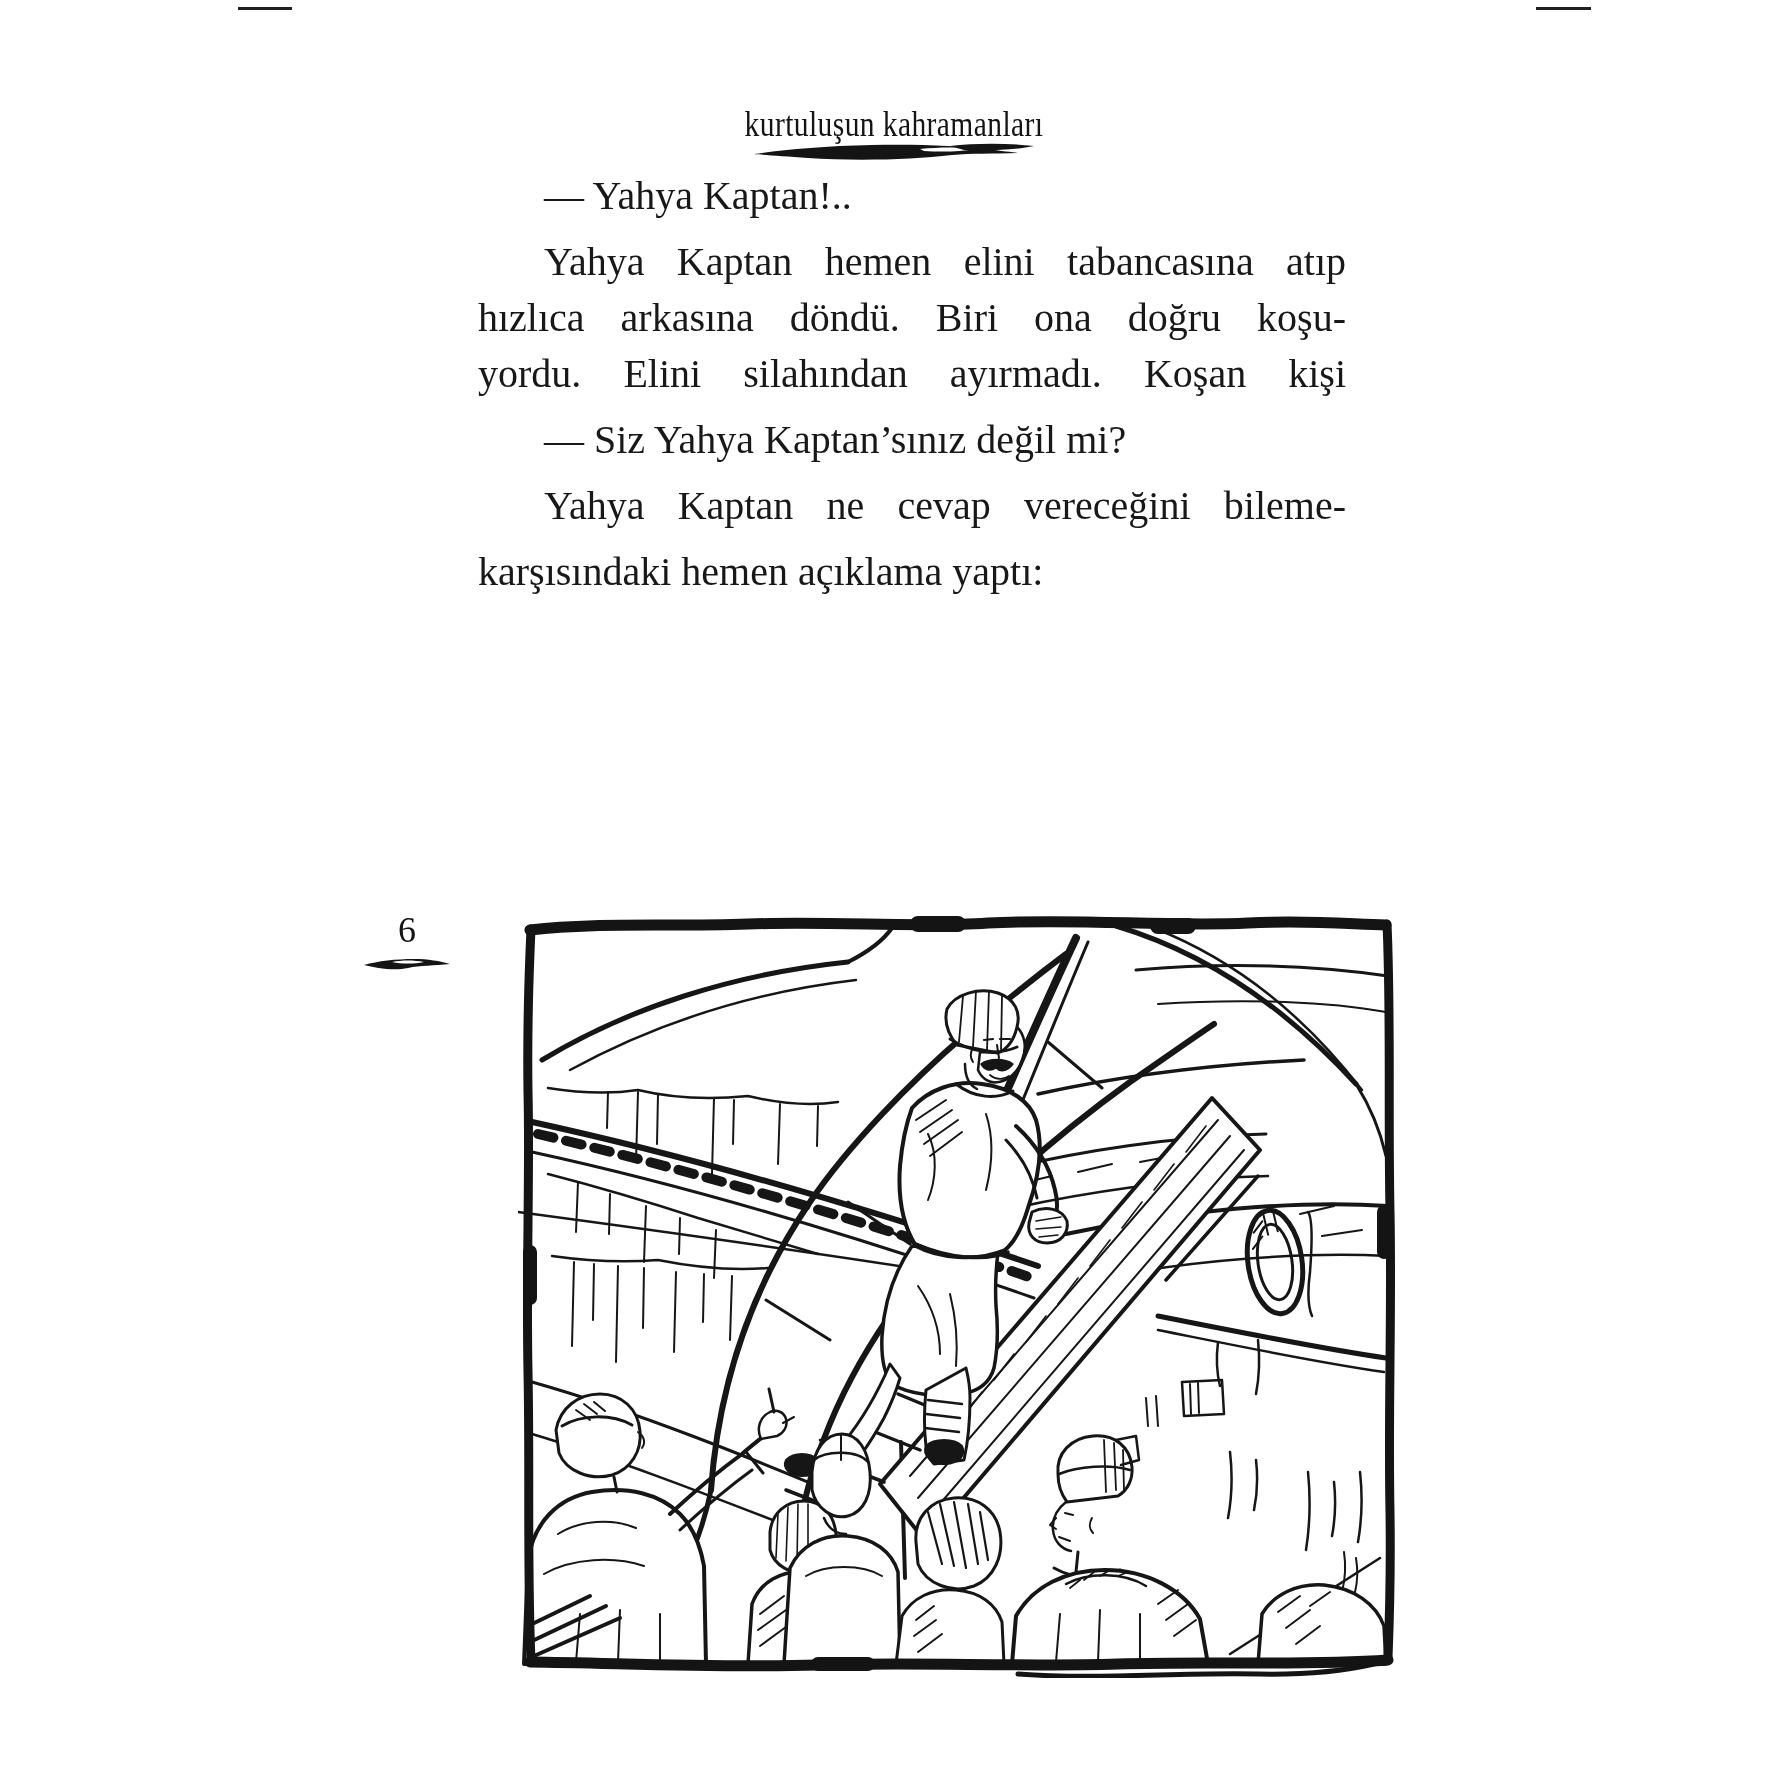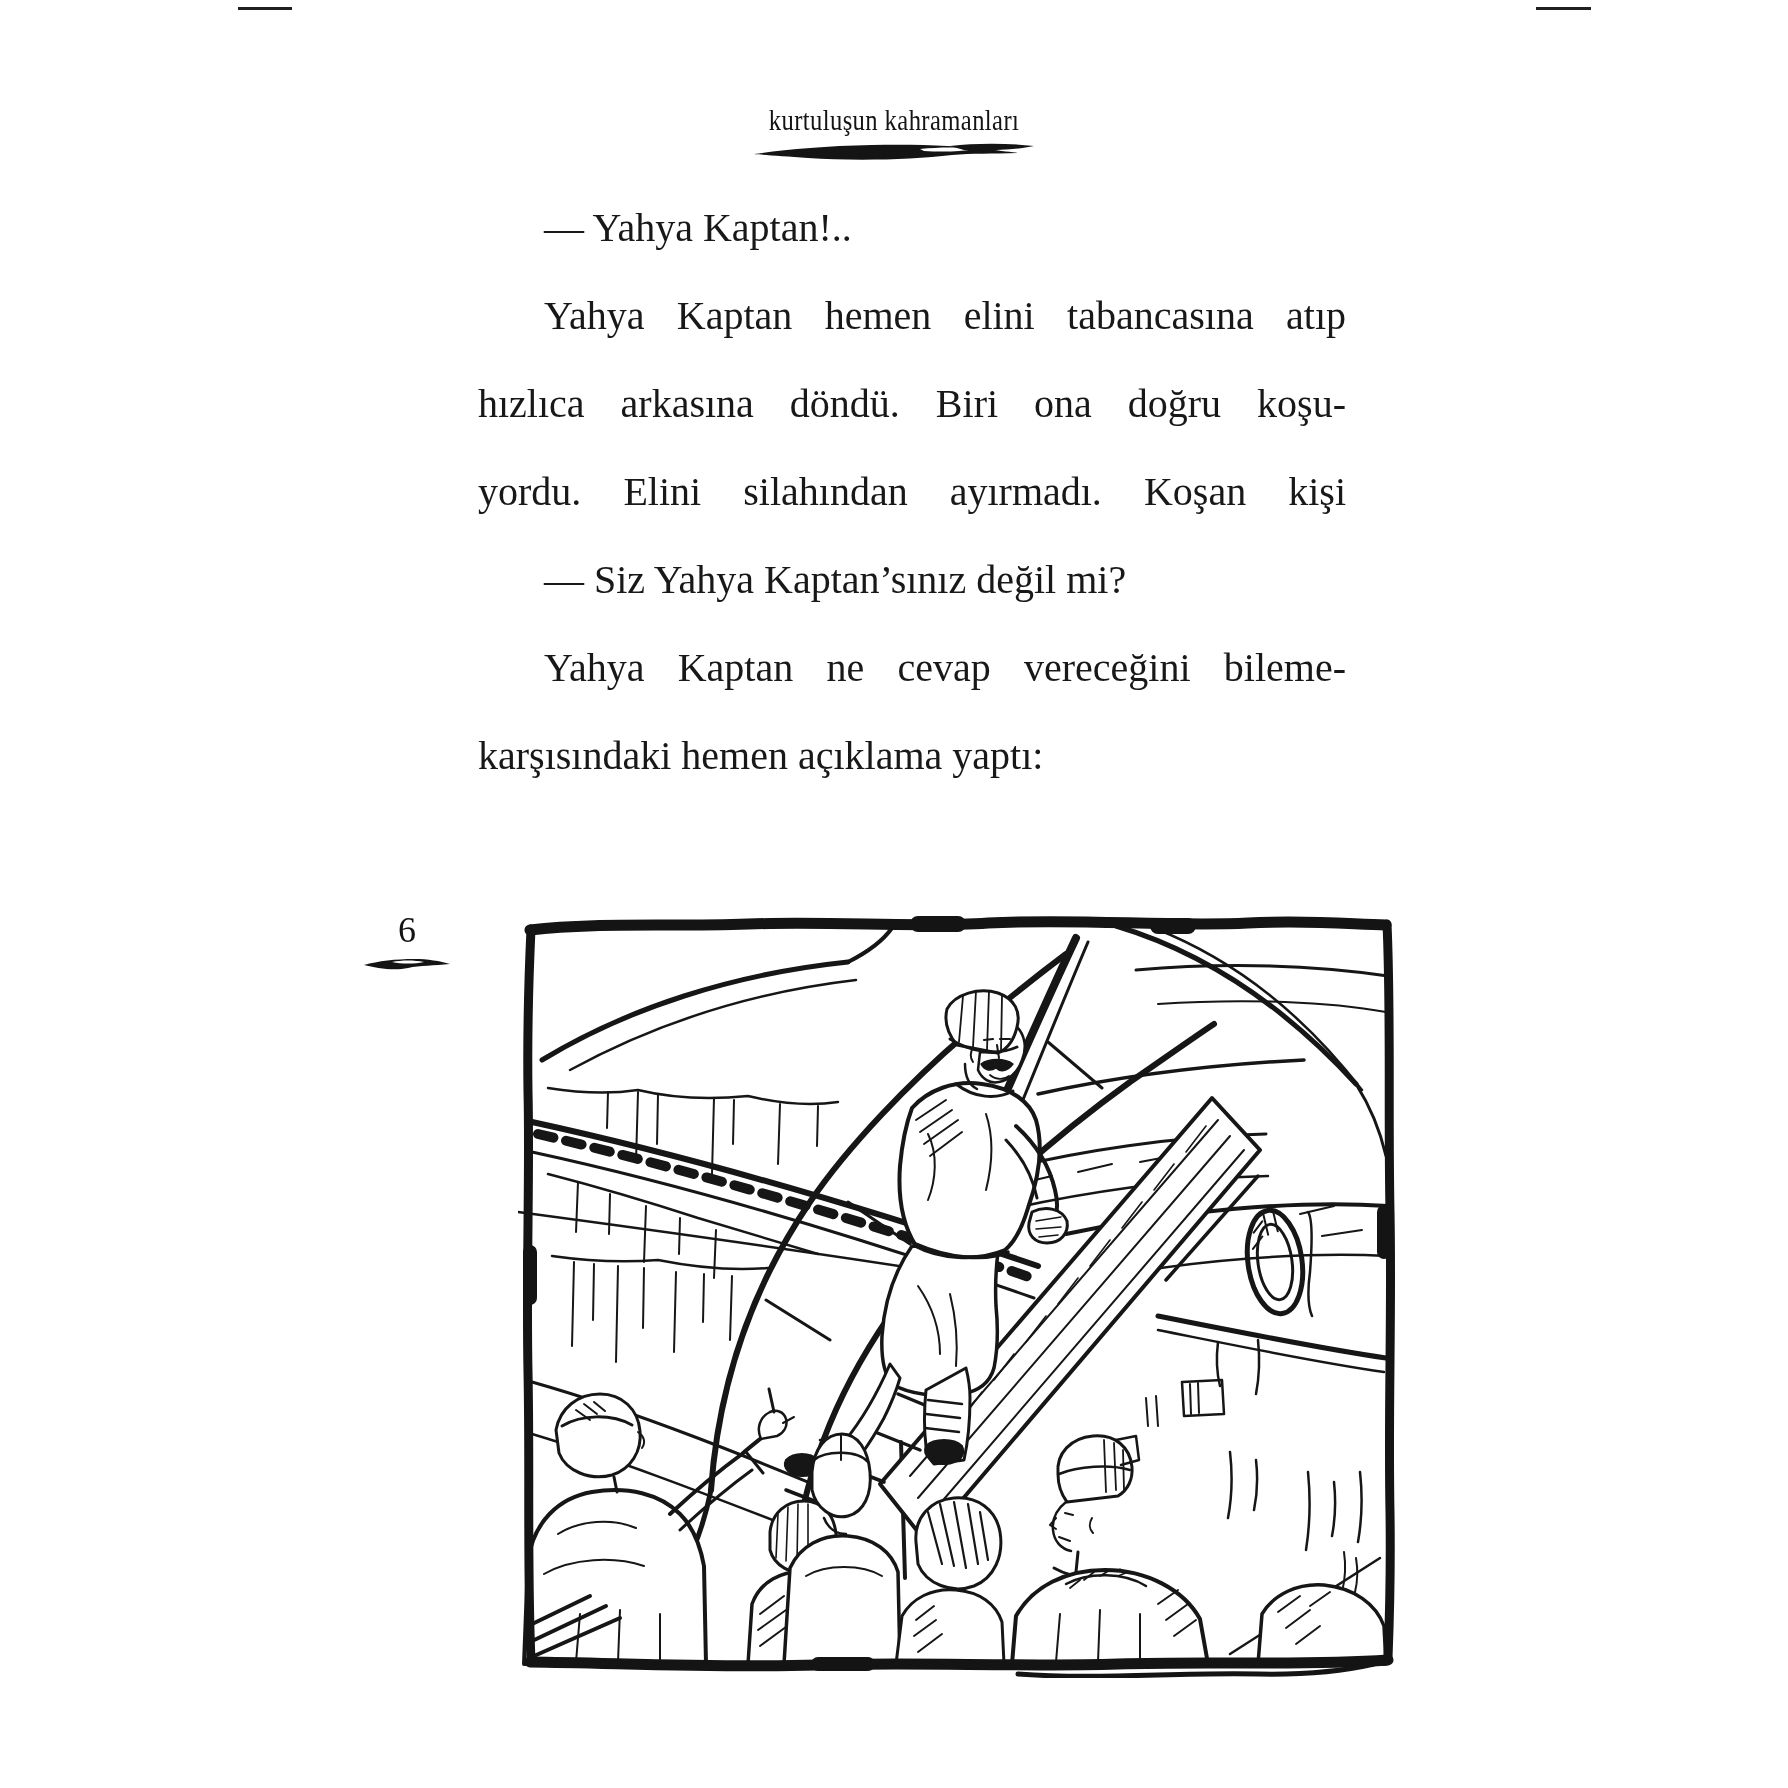--- a/index.html
+++ b/index.html
@@ -13,7 +13,7 @@
 
   .running-header{
     position:absolute;top:103px;left:894px;transform:translateX(-50%);
-    font-size:30px;letter-spacing:.5px;white-space:nowrap;color:#141414;
+    font-size:36px;letter-spacing:.5px;white-space:nowrap;color:#141414;
   }
   .running-header .squeeze{display:inline-block;transform:scaleX(.82);transform-origin:center;}
   .header-swoosh{position:absolute;top:141px;left:894px;transform:translateX(-50%);}

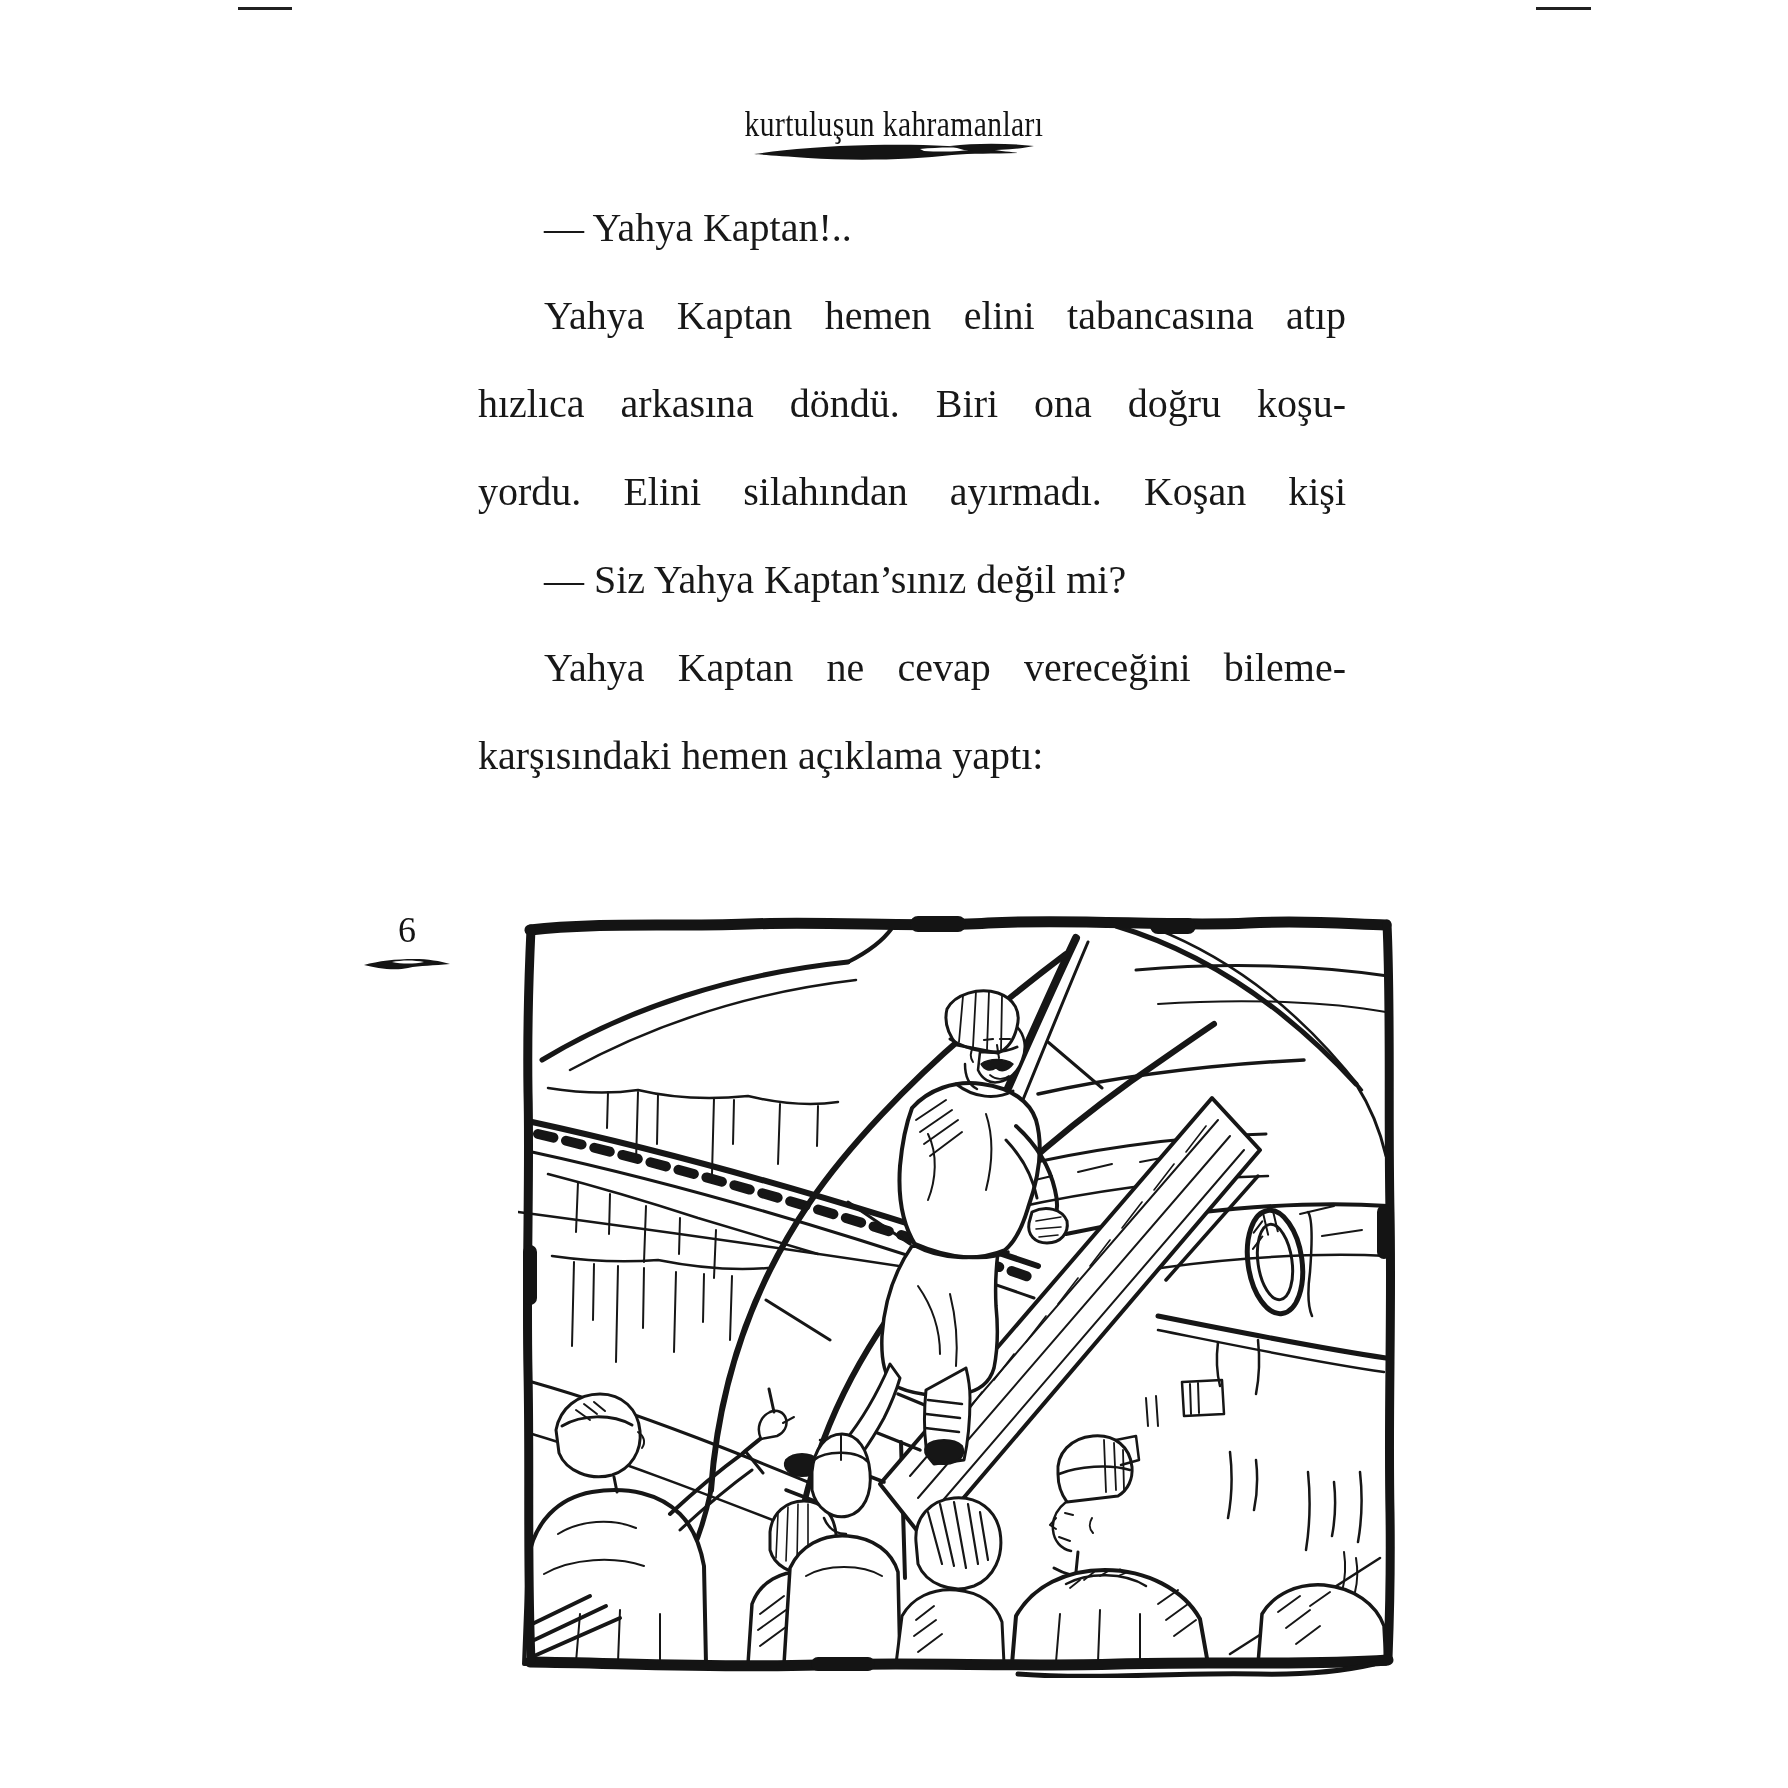--- a/index.html
+++ b/index.html
@@ -20,7 +20,7 @@
 
   .textblock{position:absolute;left:478px;top:168px;width:868px;}
   .para{margin:0 0 10px 0;}
-  .line{font-size:40px;line-height:56px;color:#181818;margin-top:32px;}
+  .line{font-size:40px;line-height:56px;color:#181818;}
   .line.first{text-indent:66px;}
   .line.just{text-align:justify;text-align-last:justify;}
 

